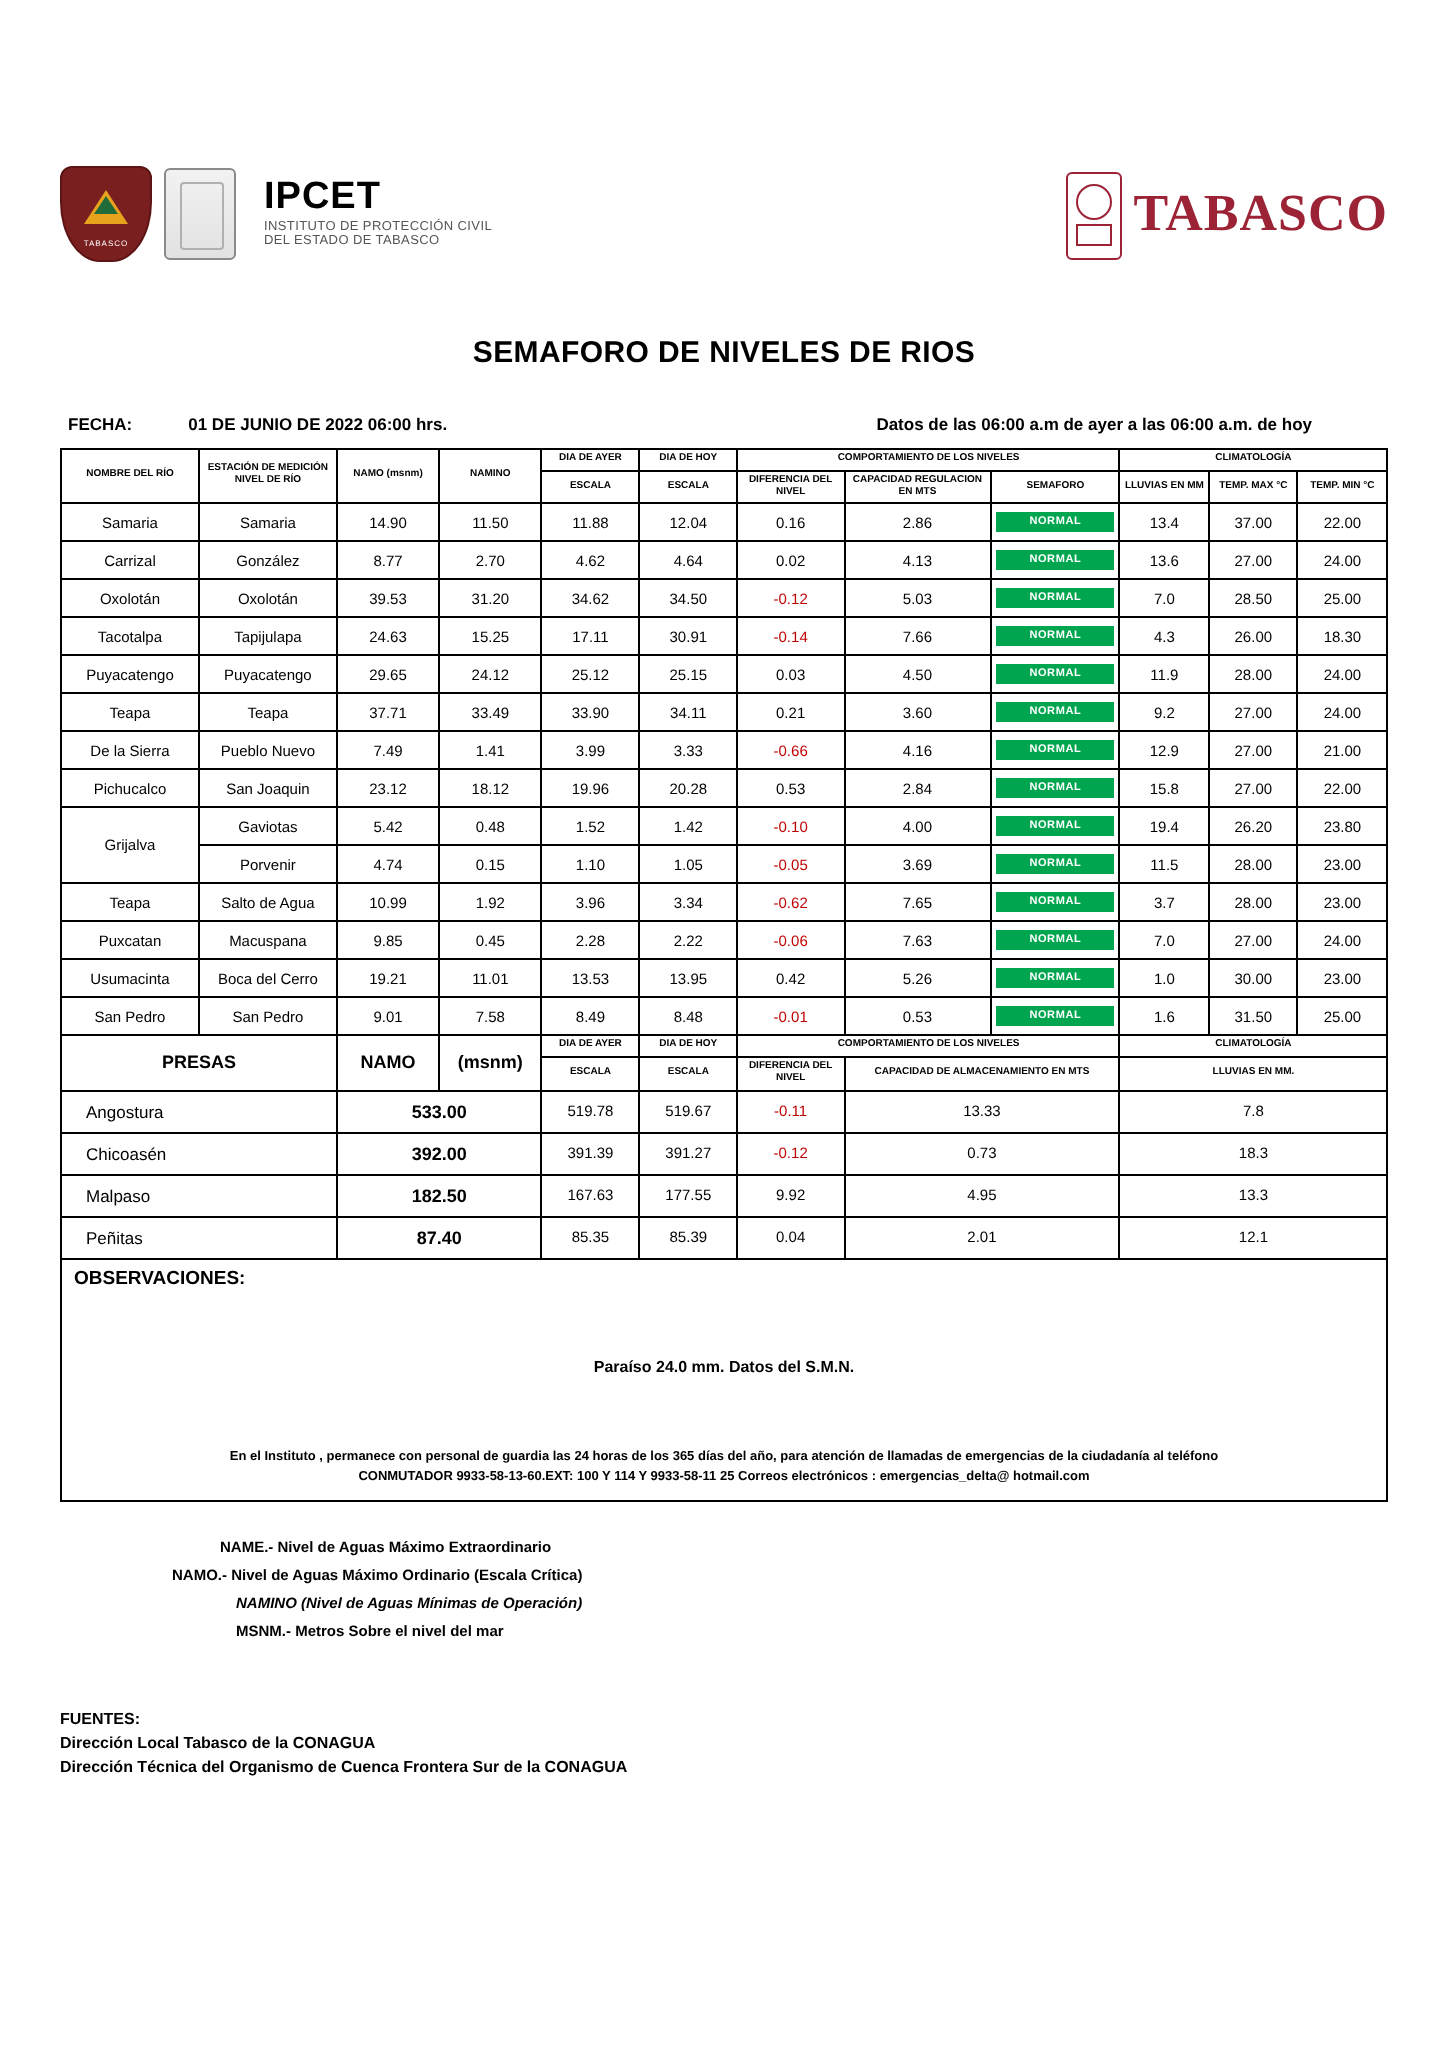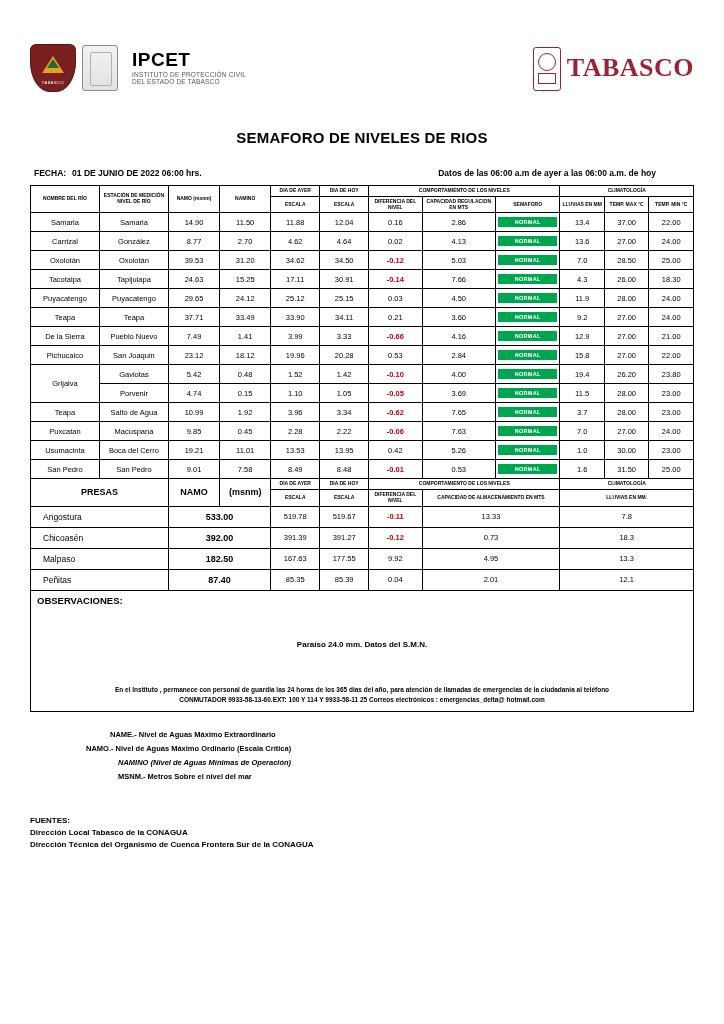--- a/index.html
+++ b/index.html
@@ -13,7 +13,7 @@
   .page{position:relative;width:724px;height:1024px;box-sizing:border-box;padding:0 30px;}
 
   
-  .header{display:flex;align-items:center;height:70px;padding-top:33px;justify-content:space-between;}
+  .header{display:flex;align-items:center;height:70px;padding-top:72px;justify-content:space-between;}
   .logo-left{display:flex;align-items:center;gap:6px;}
   .shield{
     width:44px;height:46px;

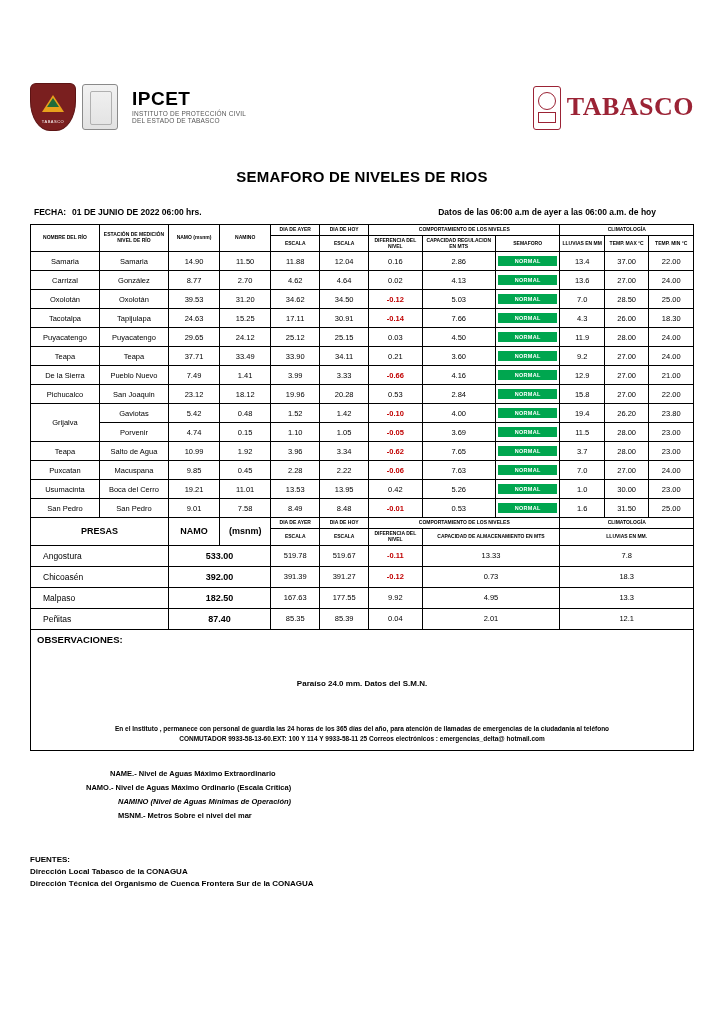--- a/index.html
+++ b/index.html
@@ -55,7 +55,7 @@
 
   
   .fecha-row{display:flex;align-items:center;font-size:8.5px;font-weight:bold;margin-top:22px;padding:0 4px;}
-  .fecha-lab{margin-right:6px;}
+  .fecha-lab{margin-right:28px;}
   .fecha-val{}
   .datos-txt{margin-left:auto;margin-right:34px;}
 

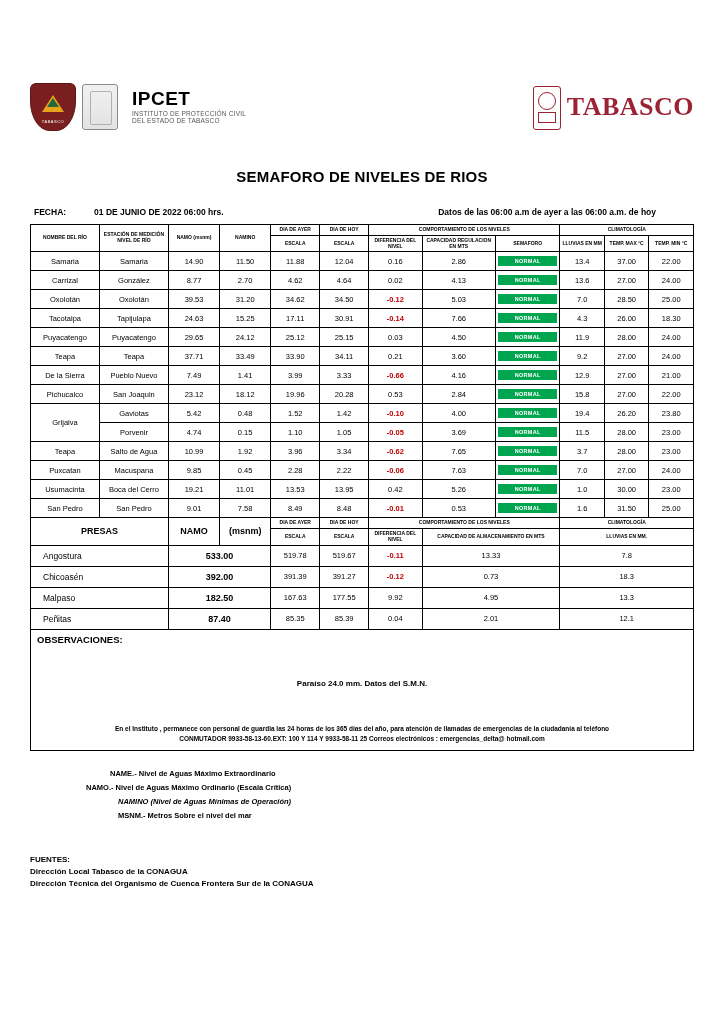--- a/index.html
+++ b/index.html
@@ -65,7 +65,7 @@
   .rios{margin-top:7px;}
   .rios th{font-size:5px;font-weight:bold;line-height:1.15;padding:2px 1px;}
   .rios td{font-size:7.5px;height:16px;}
-  .neg{color:#c00000;font-weight:bold;margin-top:44px;}
+  .neg{color:#c00000;font-weight:normal;margin-top:44px;}
   .semaf-cell{padding:1px 2px;}
   .semaf-box{background:#00a64f;color:#fff;font-size:5.5px;font-weight:bold;padding:2px 0;letter-spacing:.3px;}
 

